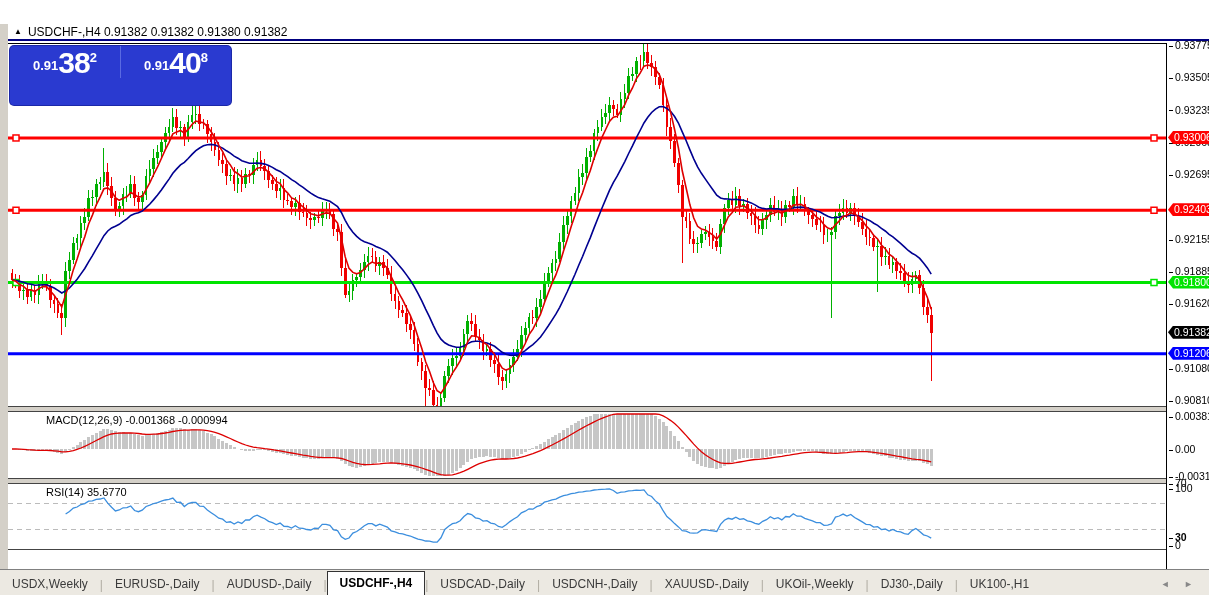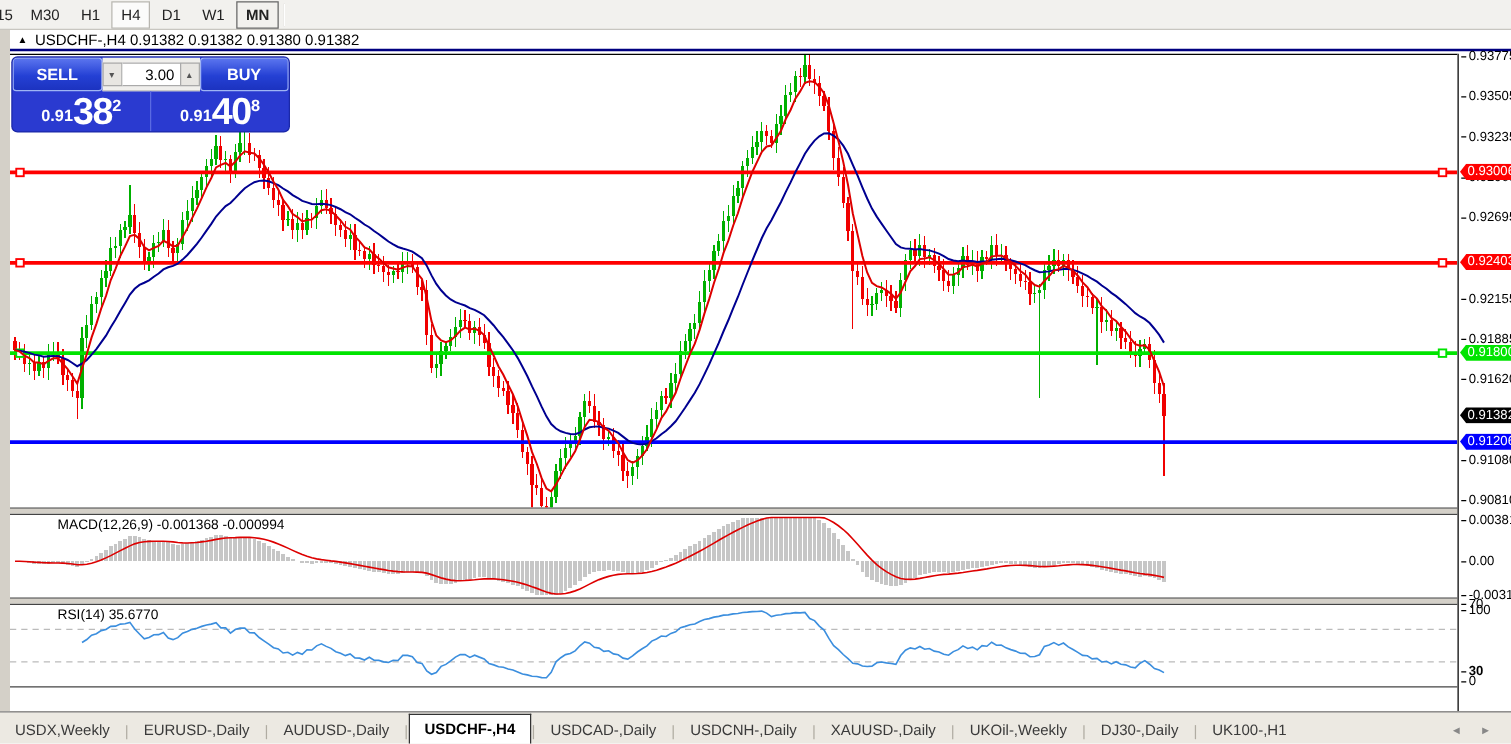--- a/index.html
+++ b/index.html
@@ -96,17 +96,6 @@
 
 <div id="app">
 
-  <div id="toolbar">
-
-    <div class="tf-btn clipped">15</div>
-      <div class="tf-btn">M30</div>
-      <div class="tf-btn">H1</div>
-      <div class="tf-btn active">H4</div>
-      <div class="tf-btn">D1</div>
-      <div class="tf-btn">W1</div>
-      <div class="tf-btn focused">MN</div>
-      <span class="tb-sep"></span>
-  </div>
 
   <div id="chart-window">
 

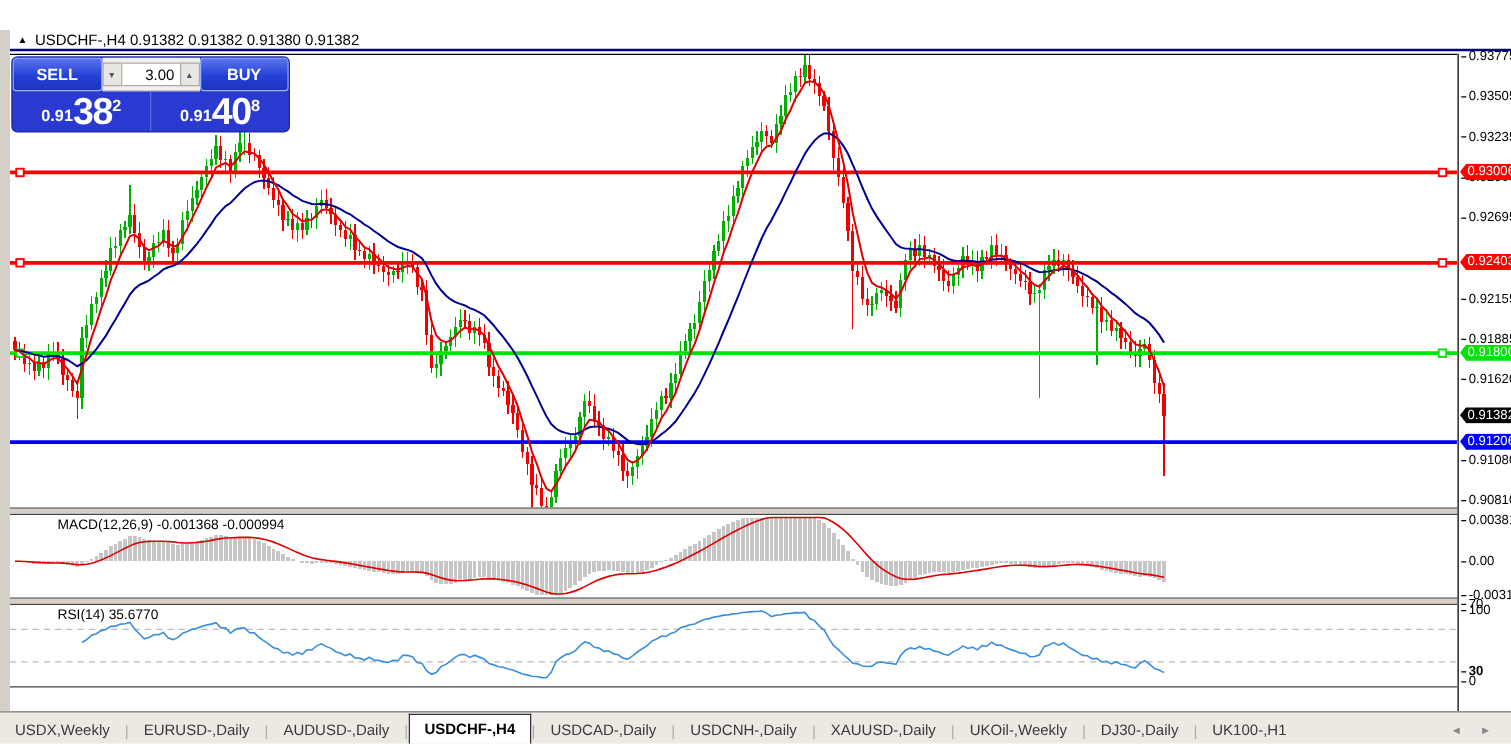--- a/index.html
+++ b/index.html
@@ -862,15 +862,6 @@
         </div>
 
       <div id="trade-panel">
-        <div id="tp-row1">
-          <div class="tp-btn">SELL</div>
-          <div id="tp-center">
-            <div class="spin-btn">▾</div>
-            <div id="vol-field">3.00</div>
-            <div class="spin-btn">▴</div>
-          </div>
-          <div class="tp-btn">BUY</div>
-        </div>
         <div id="tp-row2">
           <div class="tp-price">
             <span class="small">0.91</span>

